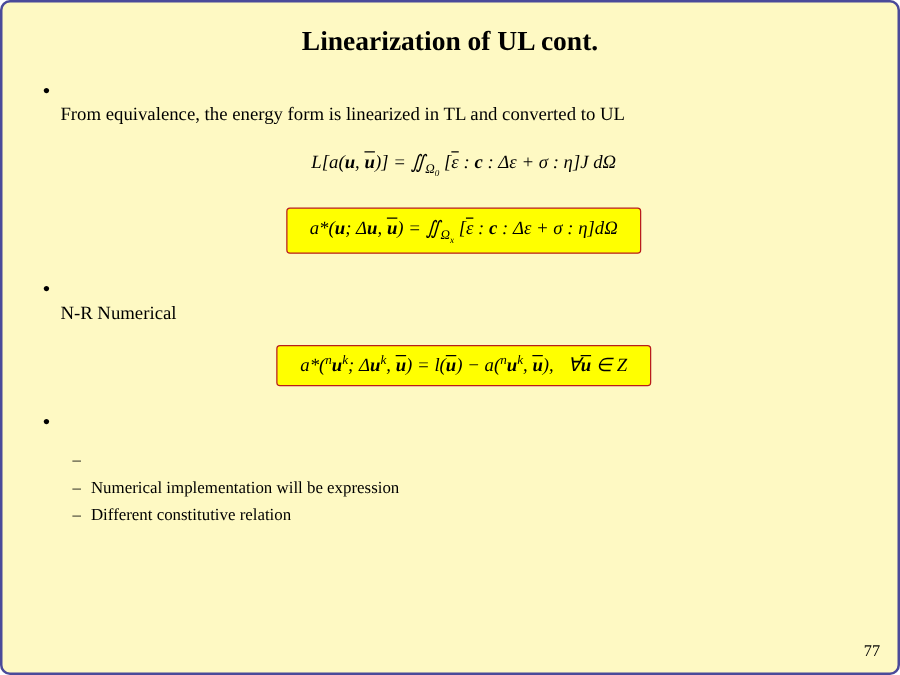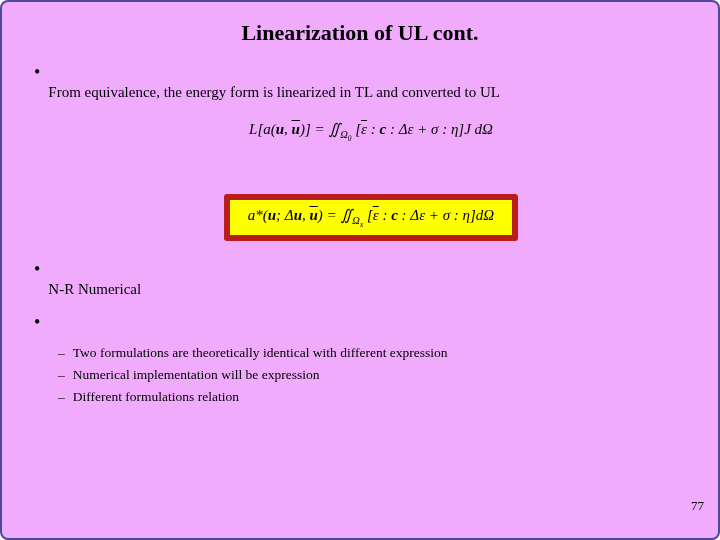--- a/index.html
+++ b/index.html
@@ -16,7 +16,7 @@
     .slide {
       width: 720px;
       height: 540px;
-      background: #f0abfc;
+      background: #fef9c3;
       border: 2px solid #4a4a9a;
       border-radius: 8px;
       padding: 18px 32px 18px 32px;

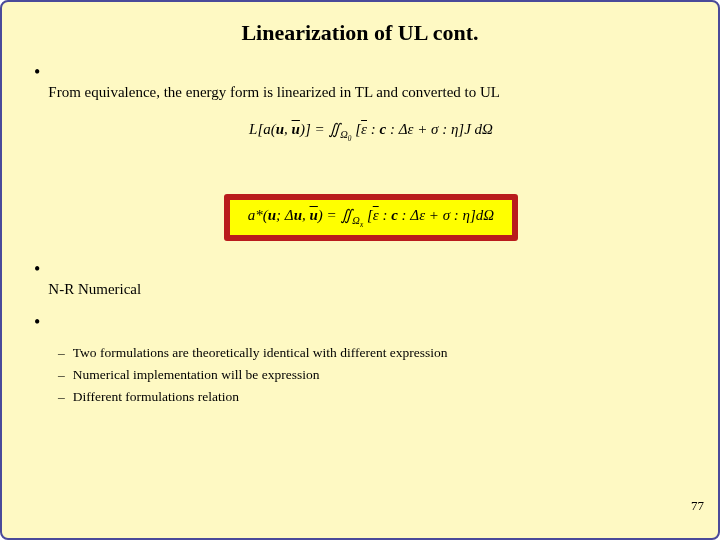--- a/index.html
+++ b/index.html
@@ -69,12 +69,11 @@
 
     .formula-yellow {
       background: #ffff00;
-      border: 6px solid #b91c1c;
+      border: 1px solid #b91c1c;
       border-radius: 3px;
       padding: 6px 18px;
       font-size: 15px;
       display: inline-block;
-      margin-top: 28px;
     }
 
     .formula-plain {

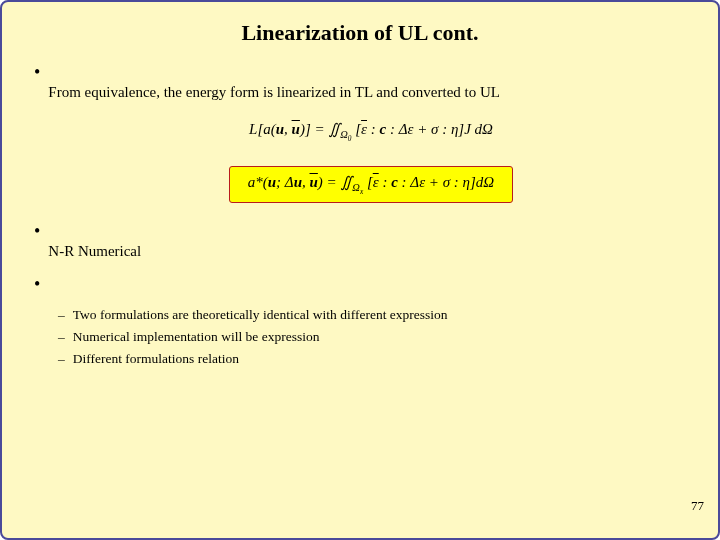--- a/index.html
+++ b/index.html
@@ -159,6 +159,11 @@
       <span class="bullet-text">N-R Numerical</span>
     </div>
 
+    <div class="formula-block indent-block">
+      <span class="formula-yellow math">
+        a*(<sup>n</sup><b>u</b><sup>k</sup>; Δ<b>u</b><sup>k</sup>, <span class="overline"><b>u</b></span>) = l(<span class="overline"><b>u</b></span>) − a(<sup>n</sup><b>u</b><sup>k</sup>, <span class="overline"><b>u</b></span>),&nbsp;&nbsp; ∀<span class="overline"><b>u</b></span> ∈ Z
+      </span>
+    </div>
 
     <div class="bullet-item">
       <span class="bullet-dot">•</span>

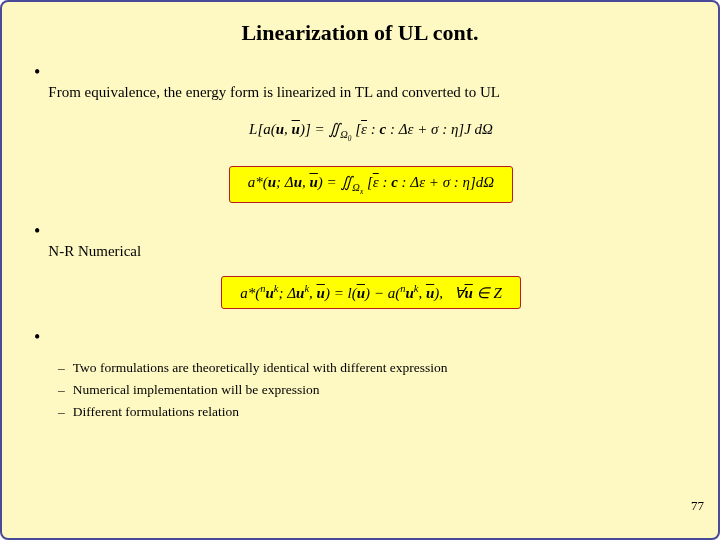--- a/index.html
+++ b/index.html
@@ -172,7 +172,6 @@
     <div class="sub-bullets">
       <div class="sub-bullet">
         <span class="sub-dash">–</span>
-        <span>Two formulations are theoretically identical with different expression</span>
       </div>
       <div class="sub-bullet">
         <span class="sub-dash">–</span>

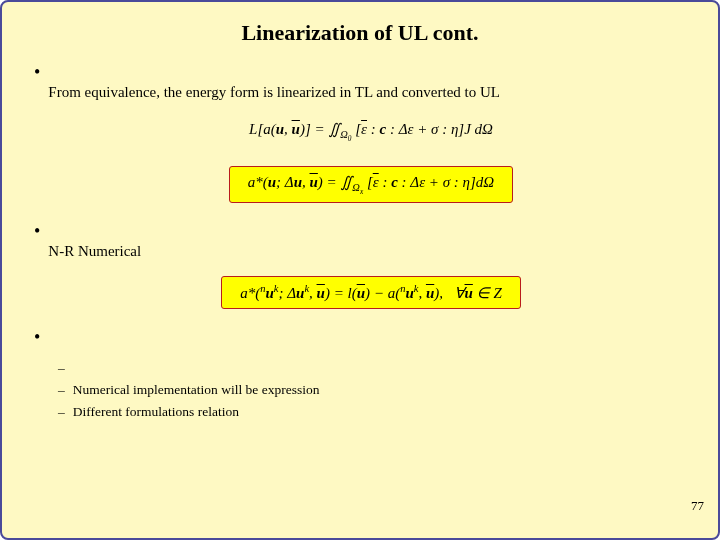--- a/index.html
+++ b/index.html
@@ -179,7 +179,7 @@
       </div>
       <div class="sub-bullet">
         <span class="sub-dash">–</span>
-        <span>Different formulations relation</span>
+        <span>Different constitutive relation</span>
       </div>
     </div>
 

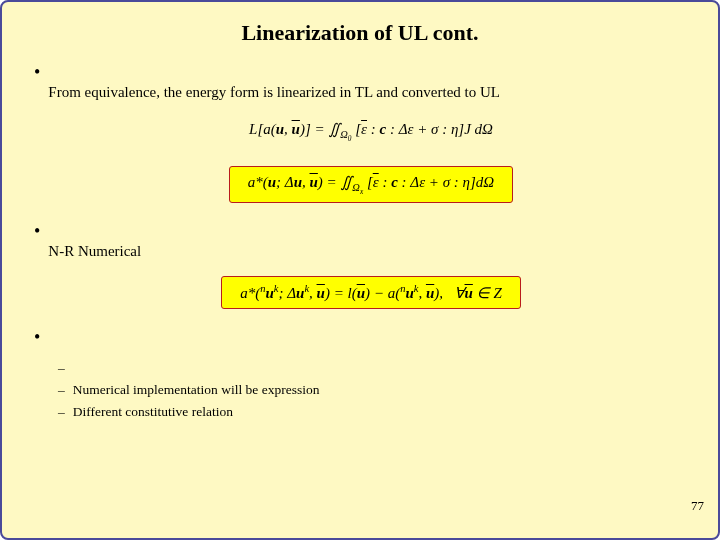--- a/index.html
+++ b/index.html
@@ -103,7 +103,7 @@
 
     .page-number {
       position: absolute;
-      bottom: 24px;
+      bottom: 9px;
       right: 14px;
       font-size: 13px;
       color: #000;

